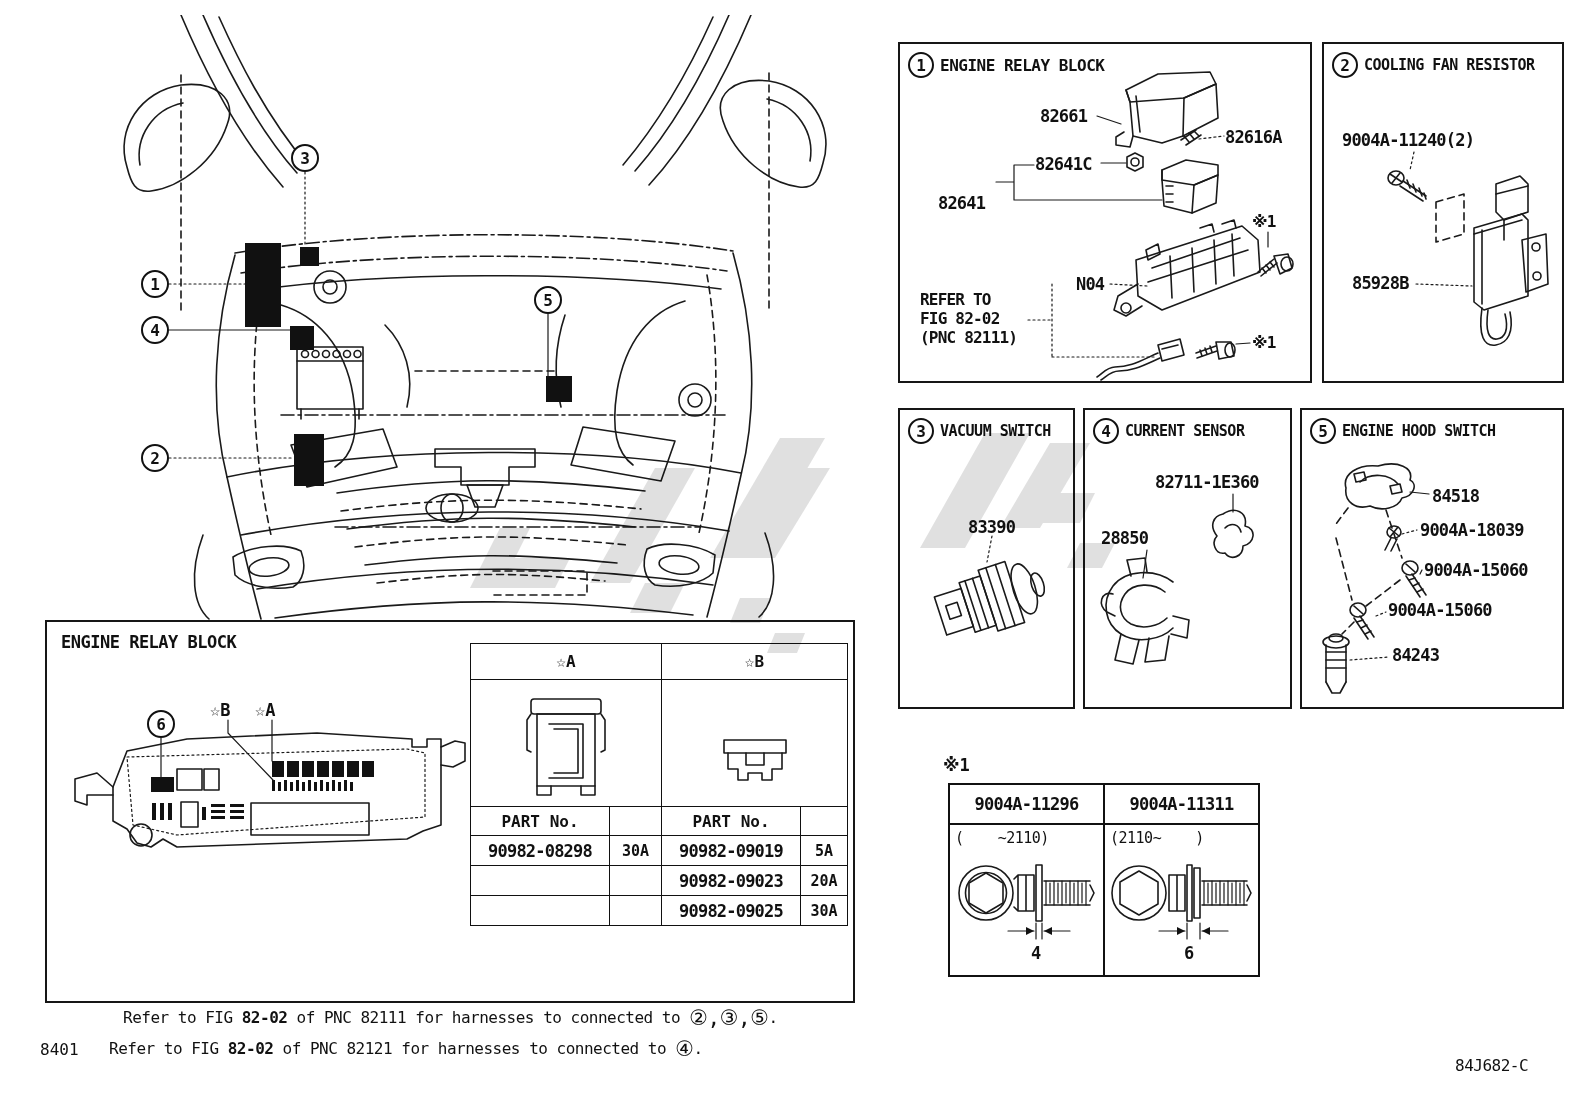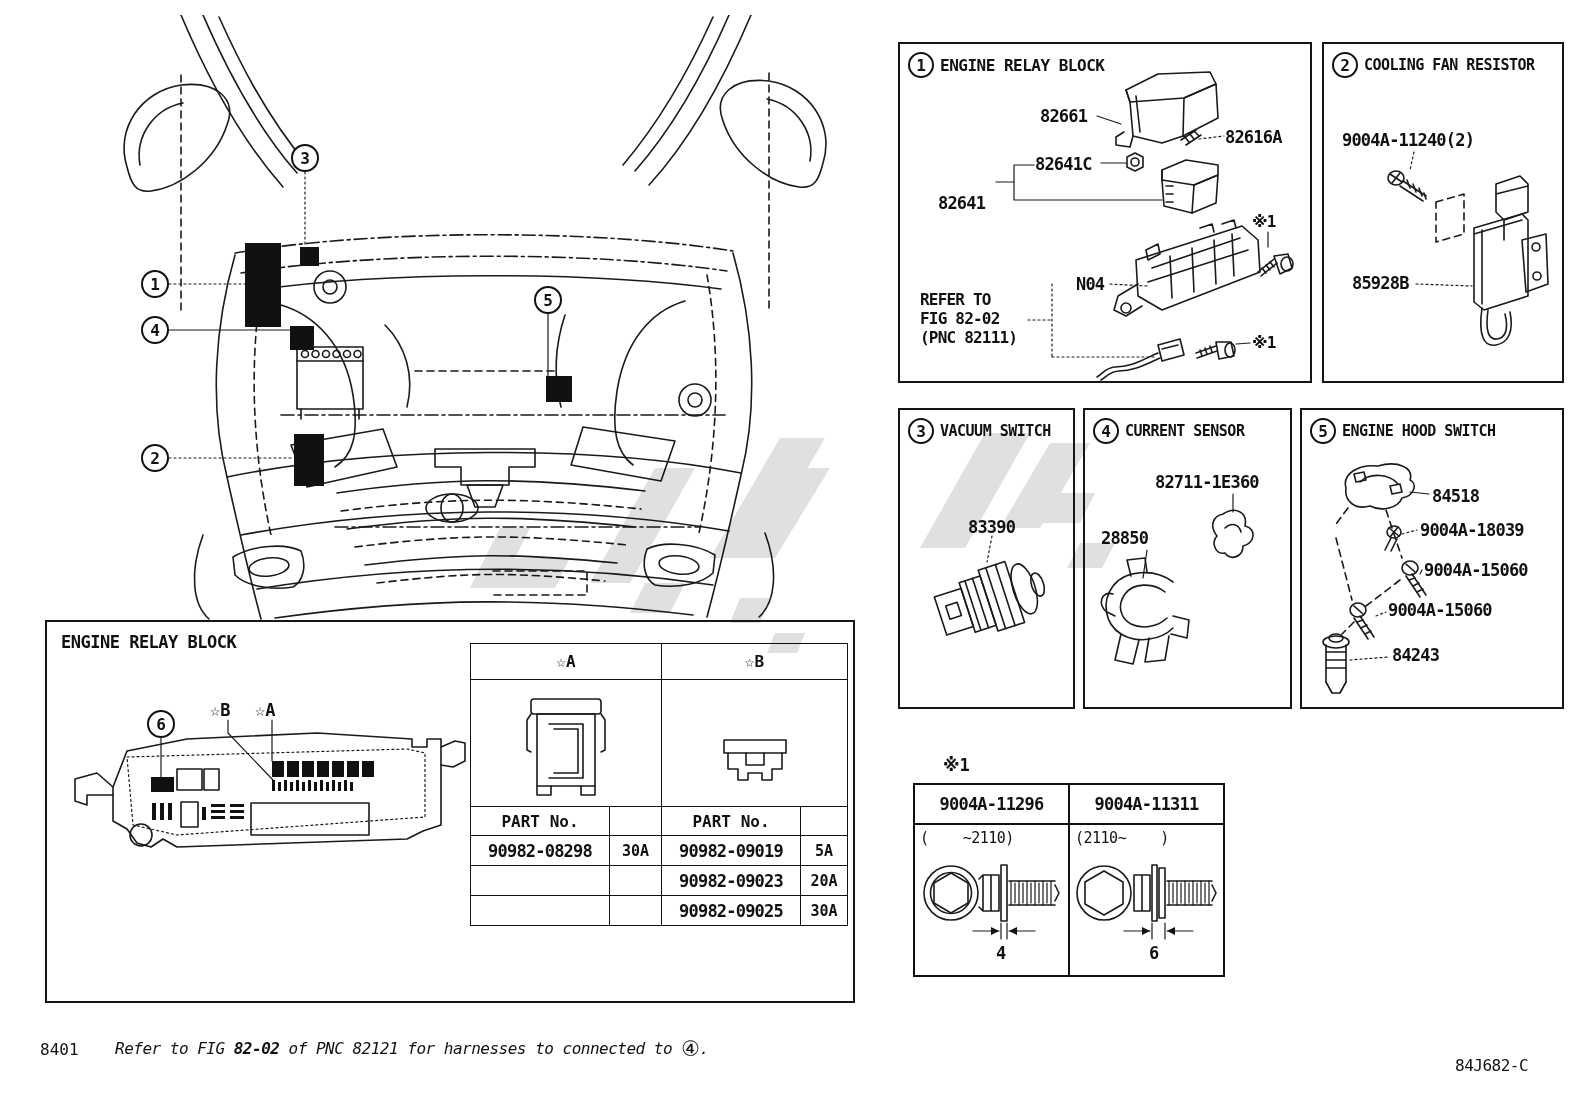--- a/index.html
+++ b/index.html
@@ -40,7 +40,7 @@
   .pn{font-size:17px;font-weight:700;letter-spacing:-0.8px;}
   .amp{font-size:15px;font-weight:700;}
   #bolt-note{position:absolute;left:943px;top:755px;font-size:17px;font-weight:700;}
-  #bolt-table{position:absolute;left:913px;top:783px;table-layout:fixed;}
+  #bolt-table{position:absolute;left:948px;top:783px;table-layout:fixed;}
   #bolt-table td{border:2px solid #111;padding:0;}
   #bolt-table .bh{height:38px;text-align:center;font-size:17px;font-weight:700;letter-spacing:-0.8px;}
   #bolt-table .bb{height:150px;position:relative;vertical-align:top;}

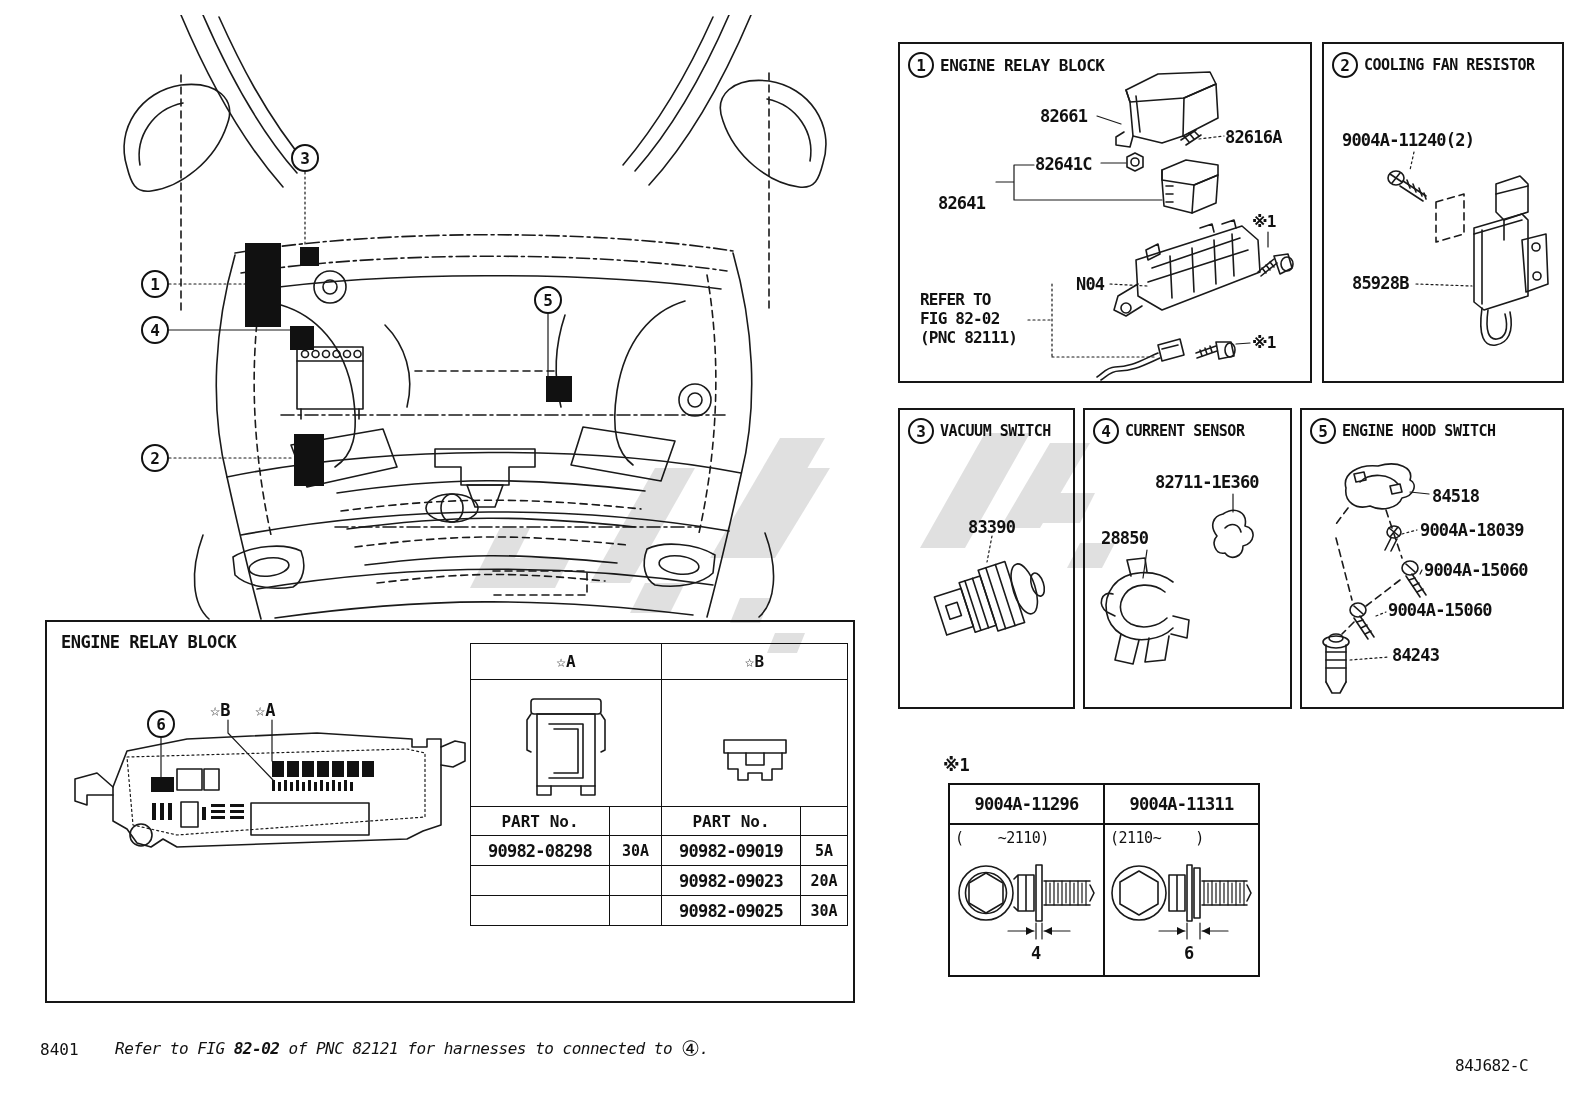--- a/index.html
+++ b/index.html
@@ -575,6 +575,9 @@
   </tbody>
     </table>
 
+  <div class="fnote" id="fn1" style="left:123px;top:1008px;">
+    <span>Refer to FIG </span><span class="fnfig">82-02</span><span> of PNC 82111 for harnesses to connected to </span><span class="fnco">②,③,⑤</span><span>.</span>
+  </div>
   <div class="fnote" id="fn2" style="left:115px;top:1039px;font-style:italic;">
     <span>Refer to FIG </span><span class="fnfig">82-02</span><span> of PNC 82121 for harnesses to connected to </span><span class="fnco">④</span><span>.</span>
   </div>

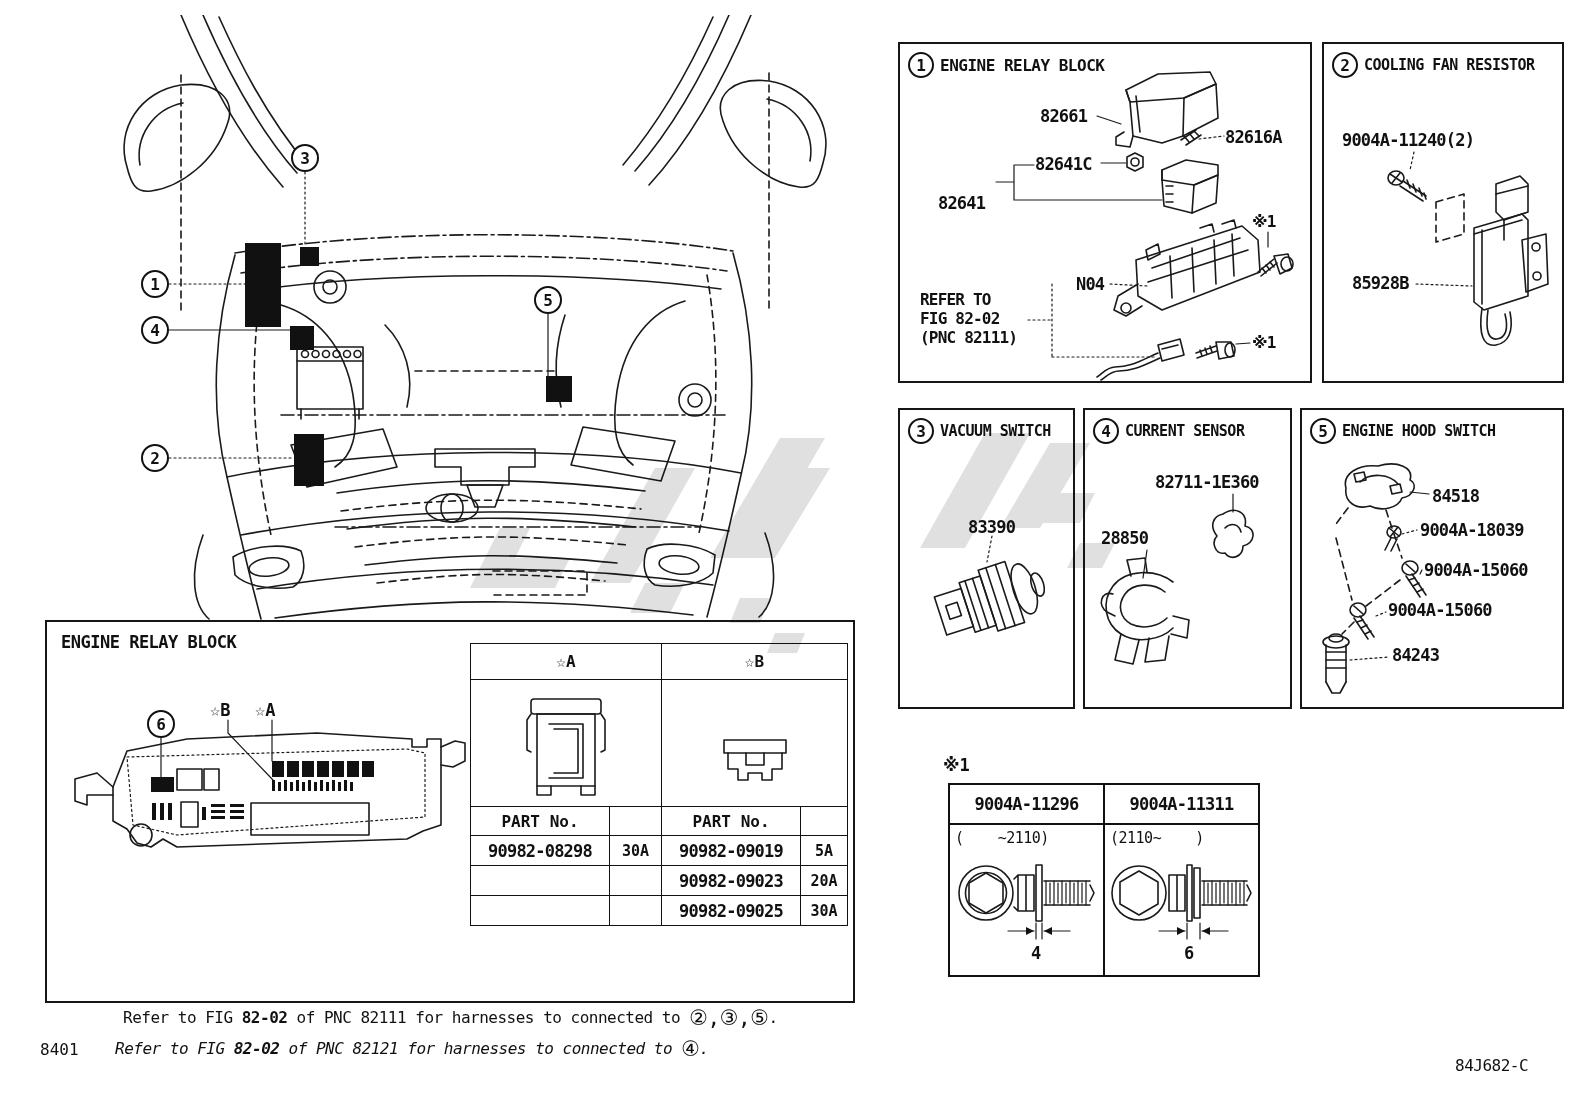--- a/index.html
+++ b/index.html
@@ -578,7 +578,7 @@
   <div class="fnote" id="fn1" style="left:123px;top:1008px;">
     <span>Refer to FIG </span><span class="fnfig">82-02</span><span> of PNC 82111 for harnesses to connected to </span><span class="fnco">②,③,⑤</span><span>.</span>
   </div>
-  <div class="fnote" id="fn2" style="left:115px;top:1039px;font-style:italic;">
+  <div class="fnote" id="fn2" style="left:109px;top:1039px;">
     <span>Refer to FIG </span><span class="fnfig">82-02</span><span> of PNC 82121 for harnesses to connected to </span><span class="fnco">④</span><span>.</span>
   </div>
   <span id="page-code">8401</span>

